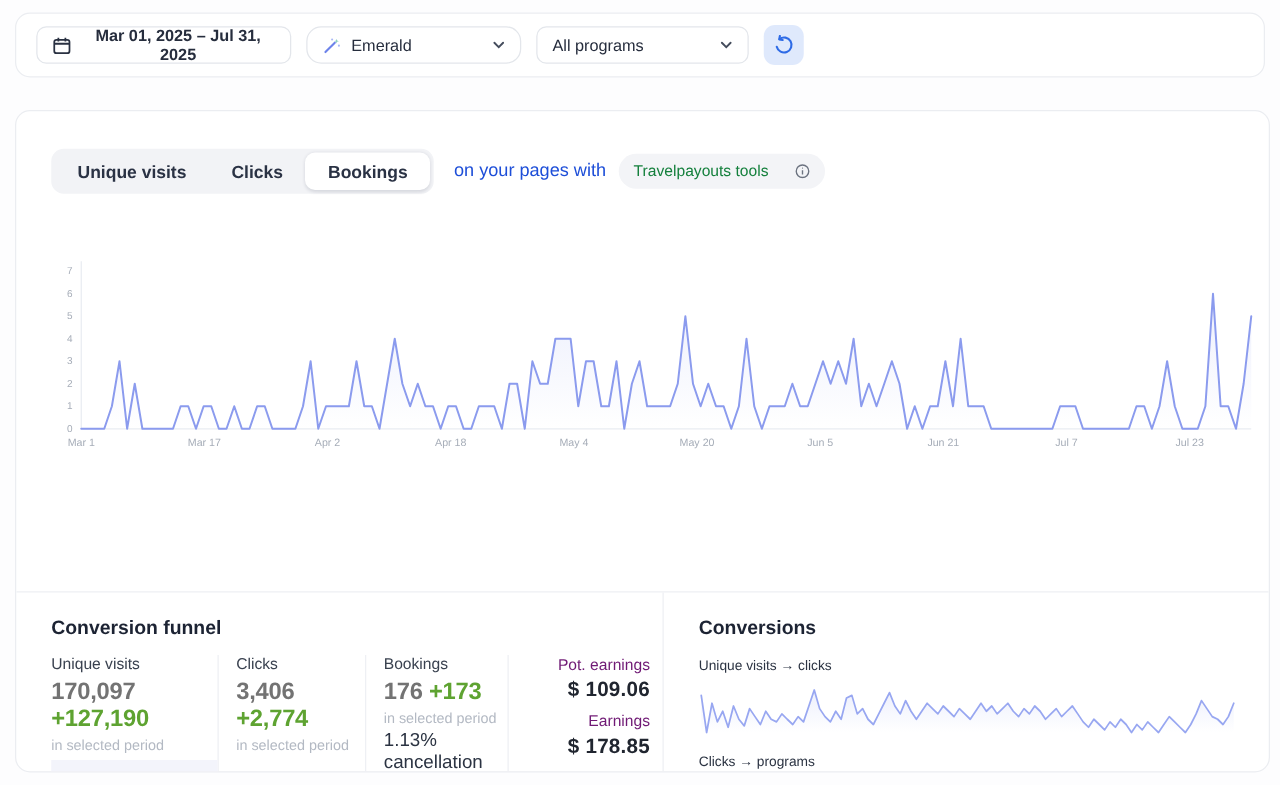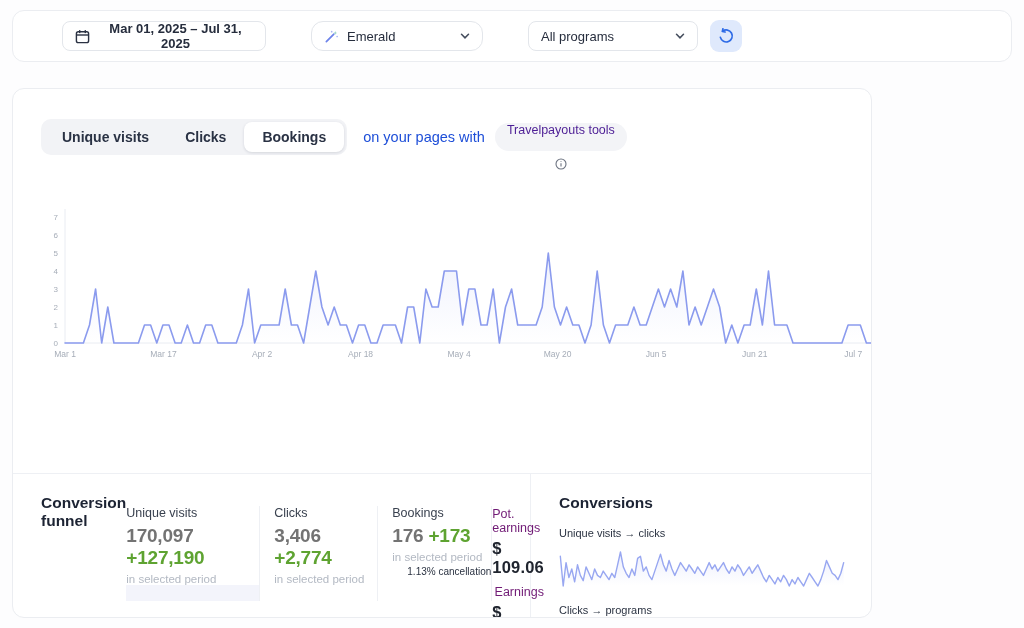--- a/index.html
+++ b/index.html
@@ -12,7 +12,7 @@
   .topbar { position:absolute; left:12px; top:10px; width:1000px; height:52px;
             display:flex; align-items:center; gap:12px; padding:0 16px; }
   .ctl { height:30px; border:1px solid #e3e6eb; border-radius:8px; background:#fff;
-         display:flex; align-items:center; gap:8px; padding:0 12px; font-size:13px; color:#262d3d;margin-left:33px; }
+         display:flex; align-items:center; gap:8px; padding:0 12px; font-size:13px; color:#262d3d; }
   .ctl .grow { flex:1; }
   .date-btn { font-weight:700; width:204px; cursor:pointer; }
   .select { cursor:pointer; }

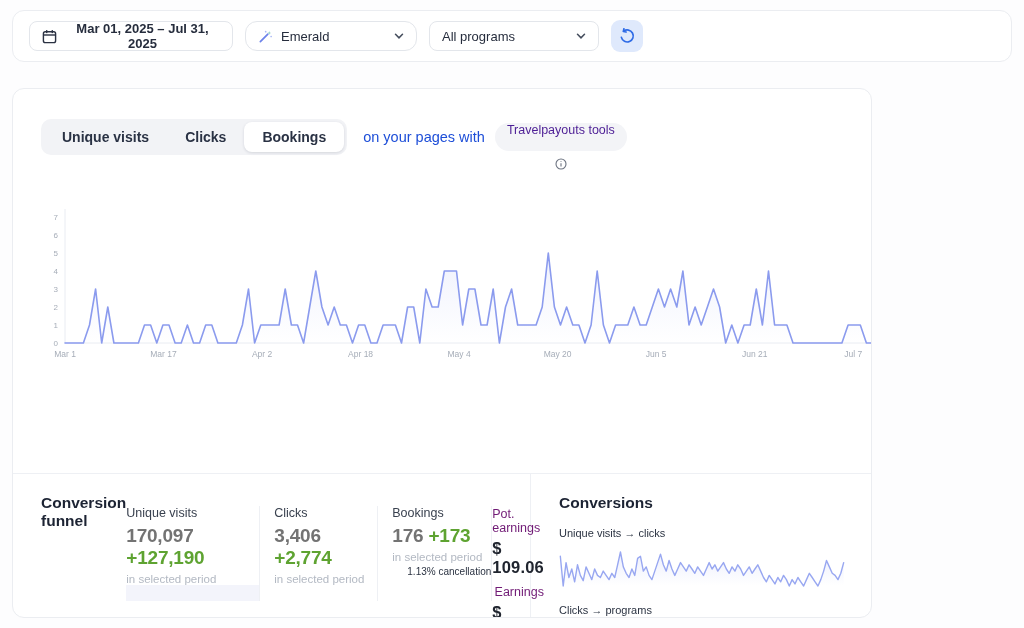--- a/index.html
+++ b/index.html
@@ -27,7 +27,7 @@
                  display:flex; align-items:center; justify-content:center; cursor:pointer; }
 
   
-  .main { position:absolute; left:12px; top:88px; width:860px; height:530px; overflow:hidden; }
+  .main { position:absolute; left:12px; top:88px; width:1004px; height:530px; overflow:hidden; }
 
   .tabs-row { display:flex; align-items:center; margin:30px 28px 0; }
   .tabs { display:flex; align-items:center; background:#f2f3f6; border-radius:10px; padding:3px; height:36px; }

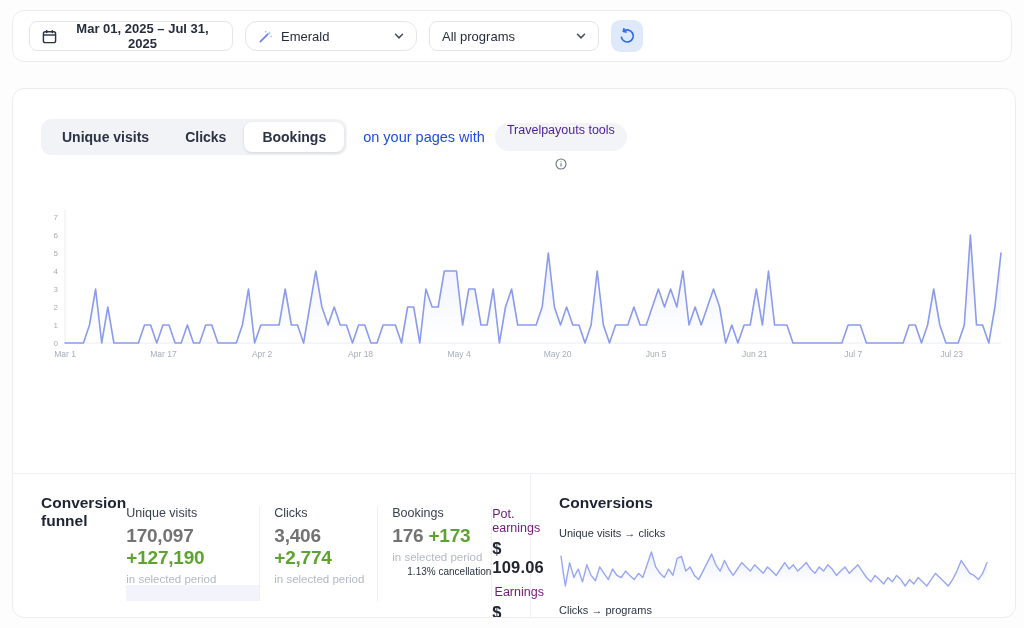--- a/index.html
+++ b/index.html
@@ -37,7 +37,7 @@
   .tab.active { background:#fff; box-shadow:0 1px 3px rgba(25,35,61,.14); }
   .tabs-caption { font-size:14.5px; color:#1d4ed8; margin-left:16px; }
   .badge { display:flex; align-items:center; gap:21px; background:#f3f4f7; border-radius:999px;
-           height:28px; padding:0 12px; margin-left:10px; font-size:12.5px; color:#4c1d95; cursor:pointer;flex-direction:column; }
+           height:28px; padding:0 12px; margin-left:10px; font-size:12.5px; color:#15803d; cursor:pointer; }
 
   .chart-wrap { margin:40px 30px 0; }
   .chart-wrap svg { display:block; width:964px; height:170px; overflow:visible; }

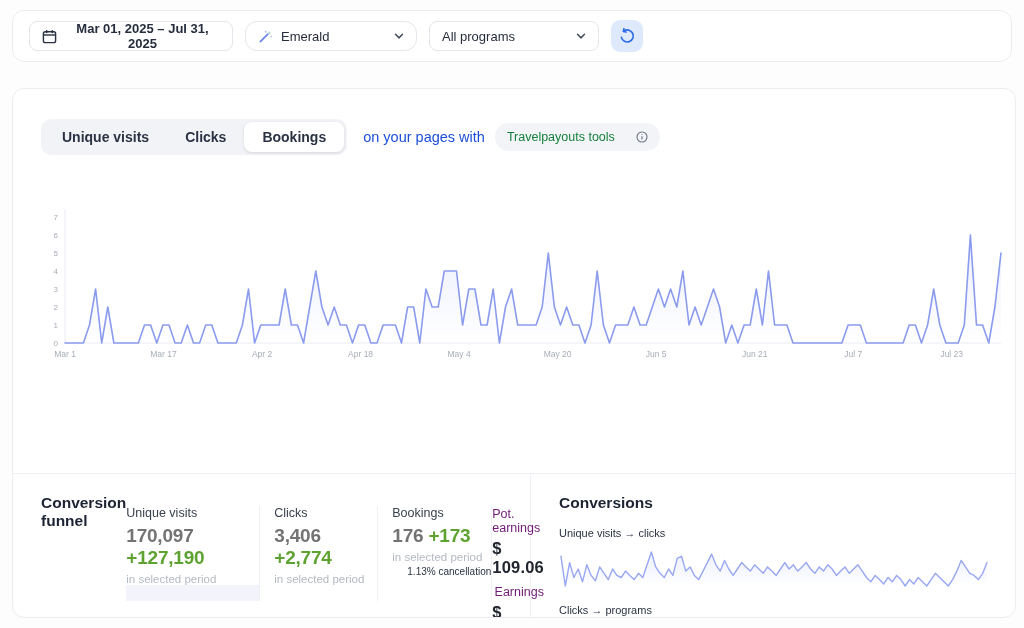--- a/index.html
+++ b/index.html
@@ -44,7 +44,7 @@
 
   
   .bottom { position:absolute; left:0; right:0; top:384px; bottom:0; border-top:1px solid #eef0f4; display:flex; }
-  .funnel { width:518px; border-right:1px solid #eef0f4; padding:20px 0 16px 28px; display:flex; flex-direction:row; }
+  .funnel { width:518px; border-right:1px solid #eef0f4; padding:20px 0 16px 28px; display:flex; flex-direction:column; }
   .section-title { font-size:15.5px; font-weight:700; color:#1c2333; }
   .funnel-grid { display:flex; margin-top:12px; flex:1; }
   .fcol { display:flex; flex-direction:column; border-right:1px solid #eef0f4; }

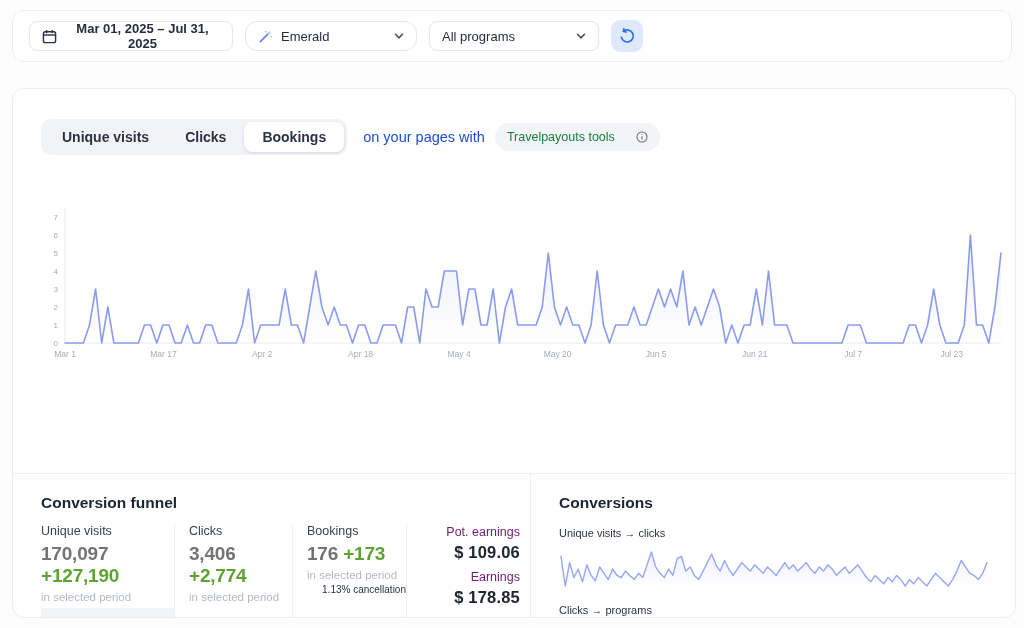--- a/index.html
+++ b/index.html
@@ -57,7 +57,7 @@
   .fnum { font-weight:700; color:#737373; }
   .fdelta { color:#5ea331; font-weight:600;margin-top:39px; }
   .fcaption { font-size:11.5px; color:#b3b9c3; margin-top:4px; }
-  .fcaption2 { font-size:10px; color:#2b3342; margin-top:3px;text-align:right; }
+  .fcaption2 { font-size:15px; color:#2b3342; margin-top:3px; }
   .fbar { margin-top:auto; height:84px; position:relative; }
   .fcol-1 .fbar { background:#f3f4fb; margin-right:0; }
   .fcol-2 .fbar, .fcol-3 .fbar { margin-left:-14px; }

